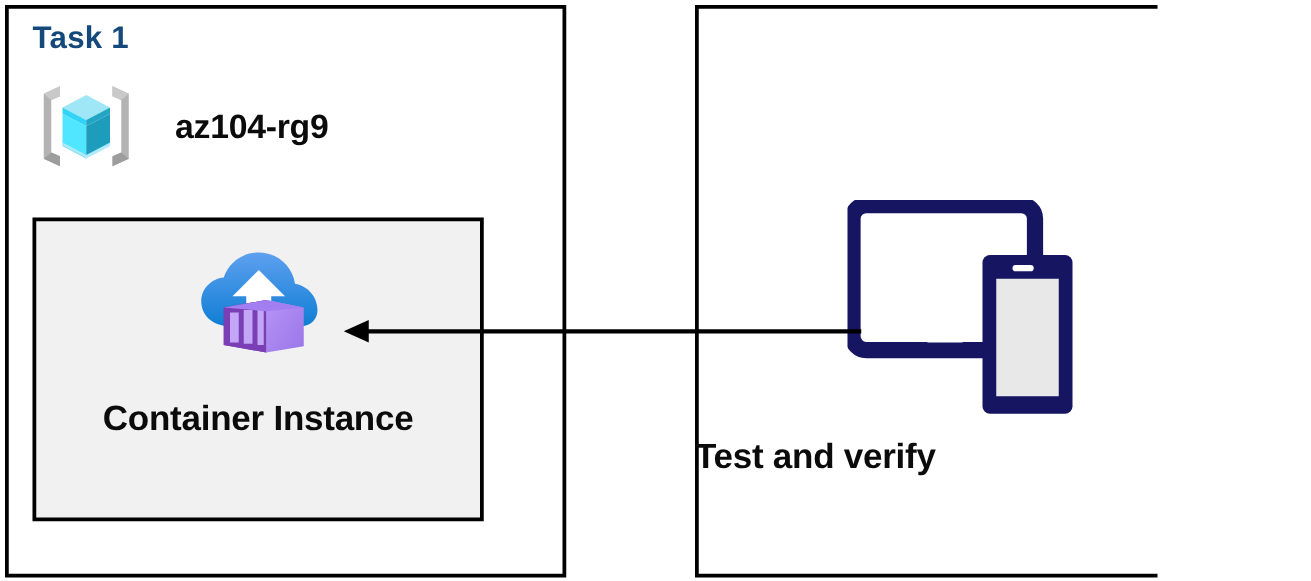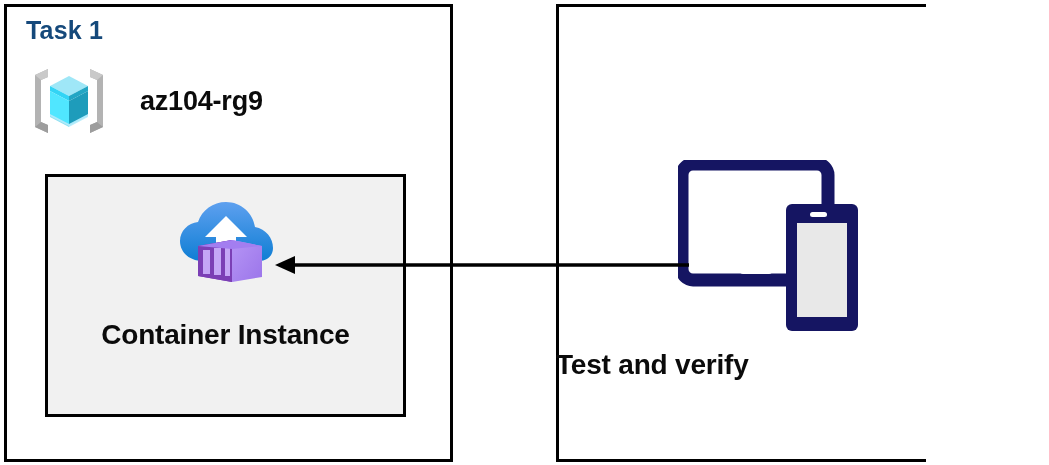--- a/index.html
+++ b/index.html
@@ -61,7 +61,7 @@
   #service-card {
     position: absolute;
     box-sizing: border-box;
-    left: 45px;
+    left: 26px;
     top: 174px;
     width: 361px;
     height: 243px;

